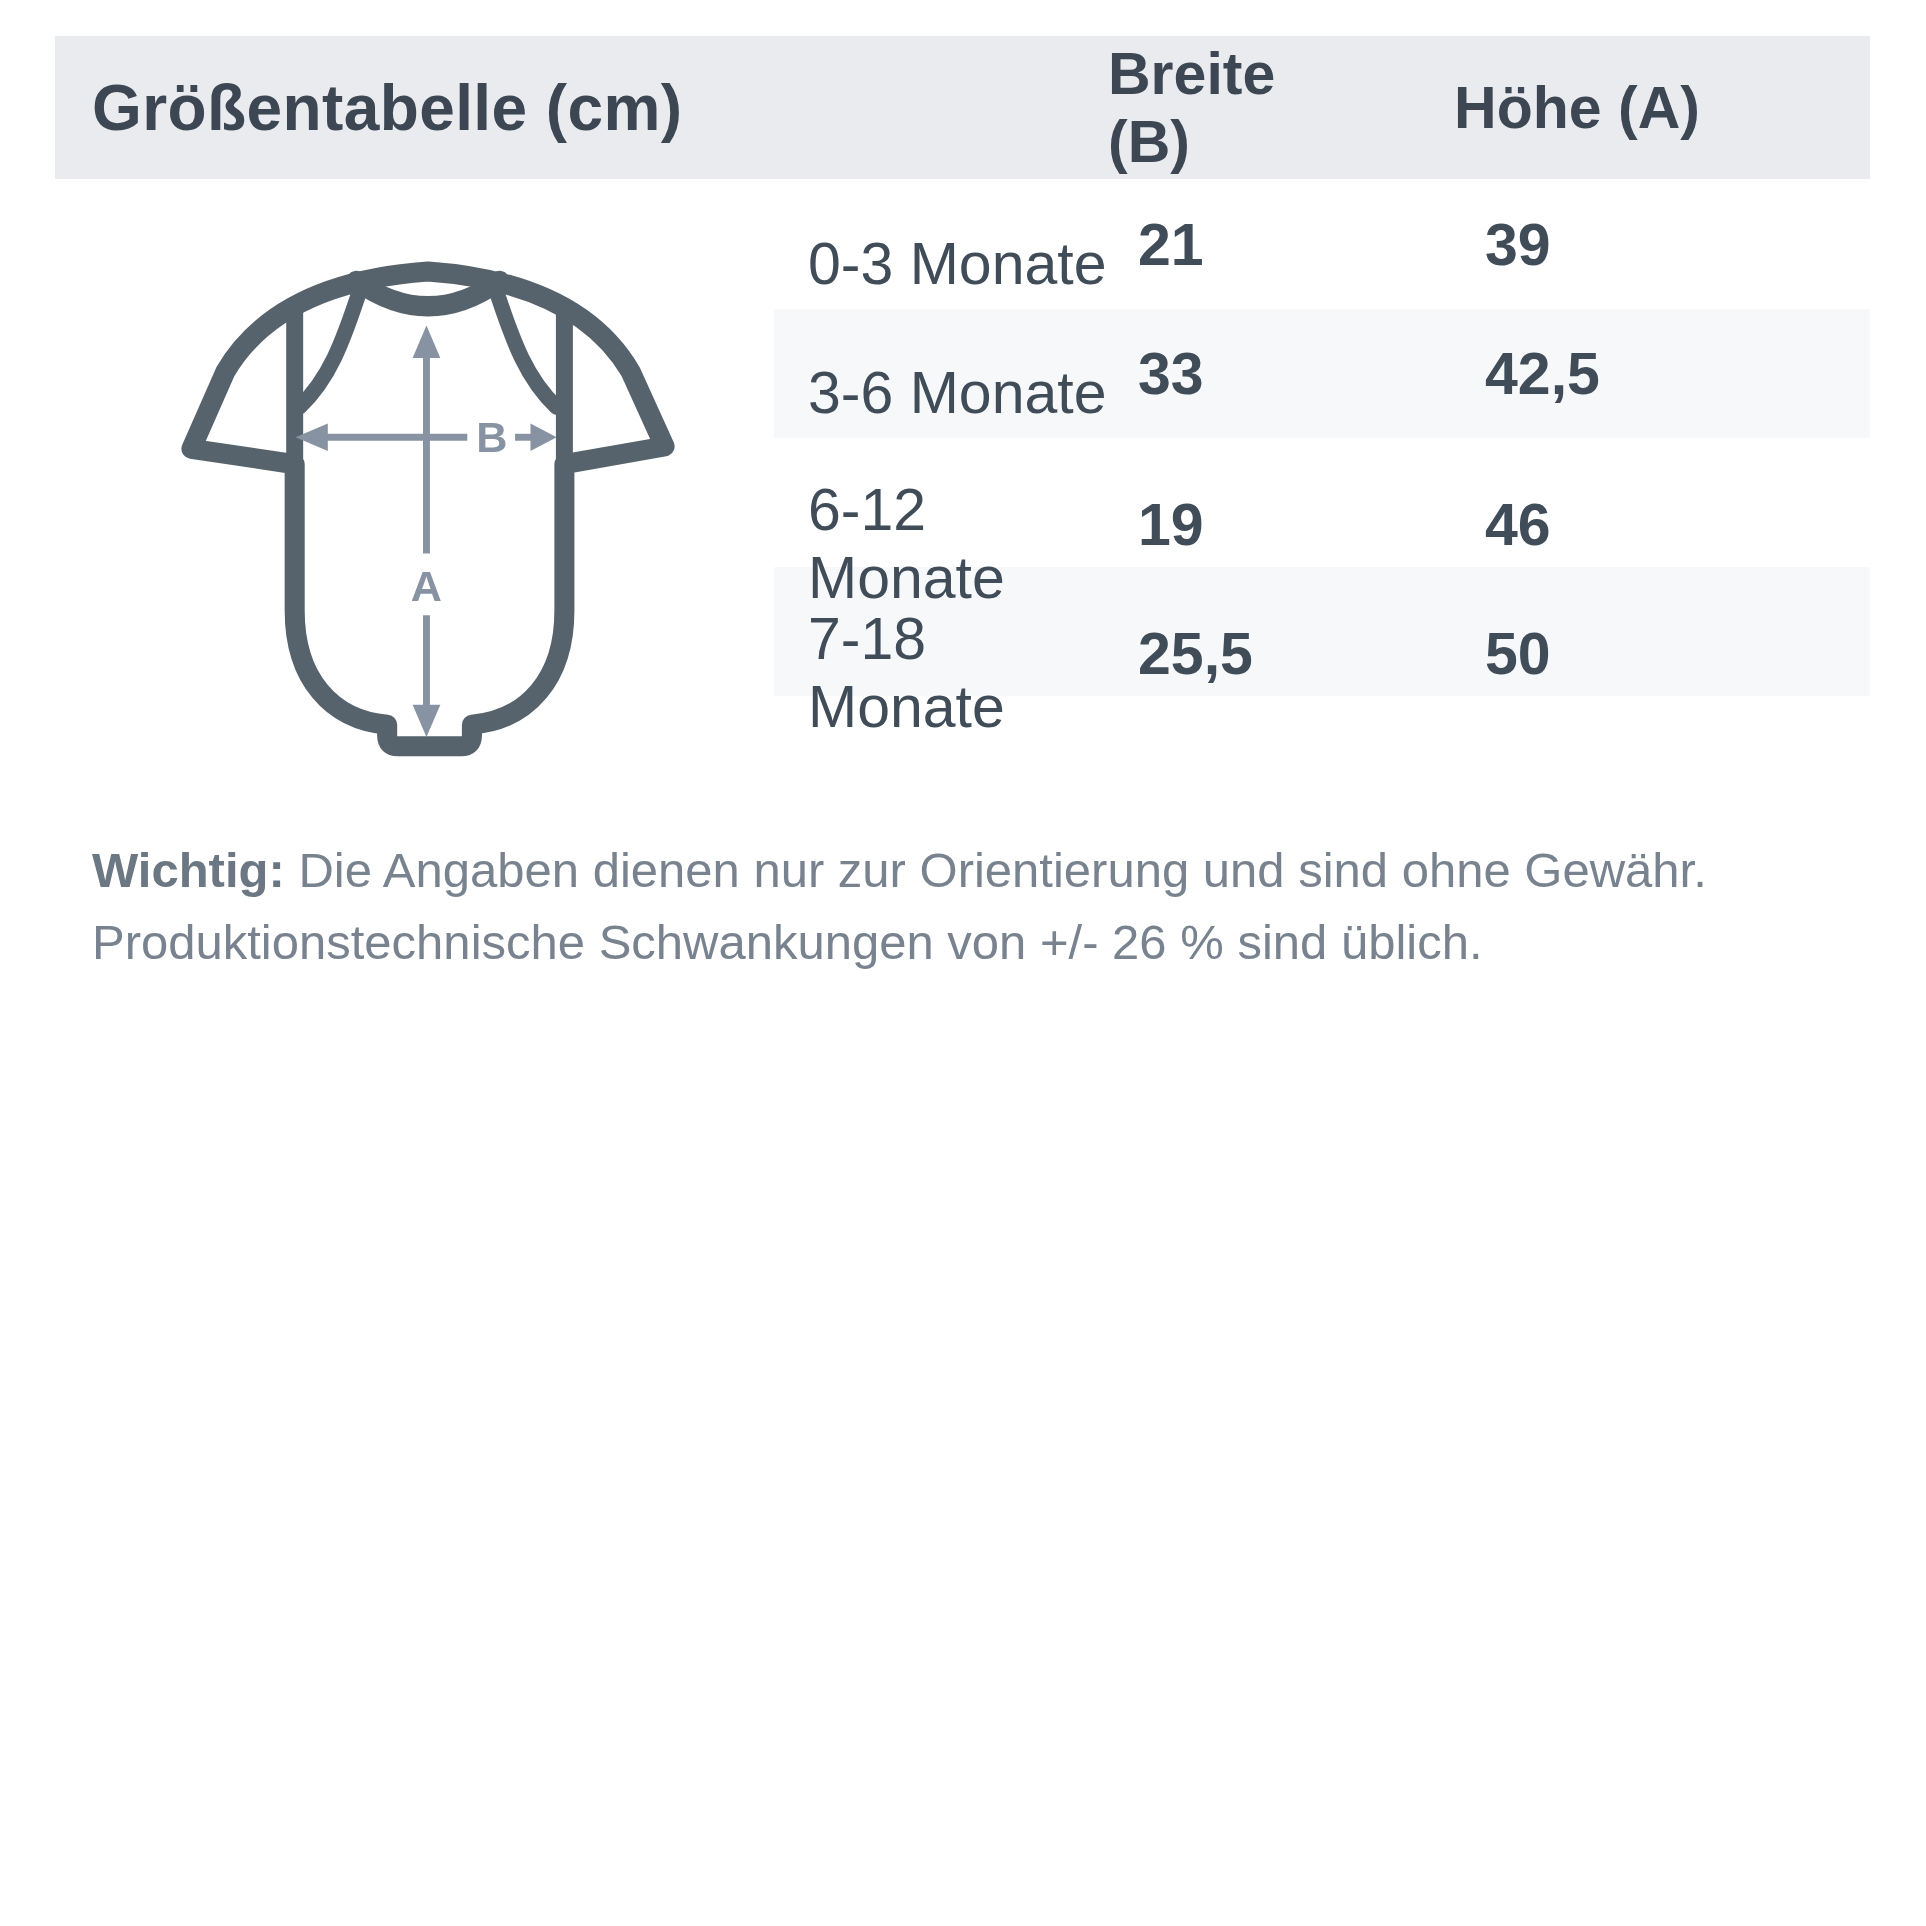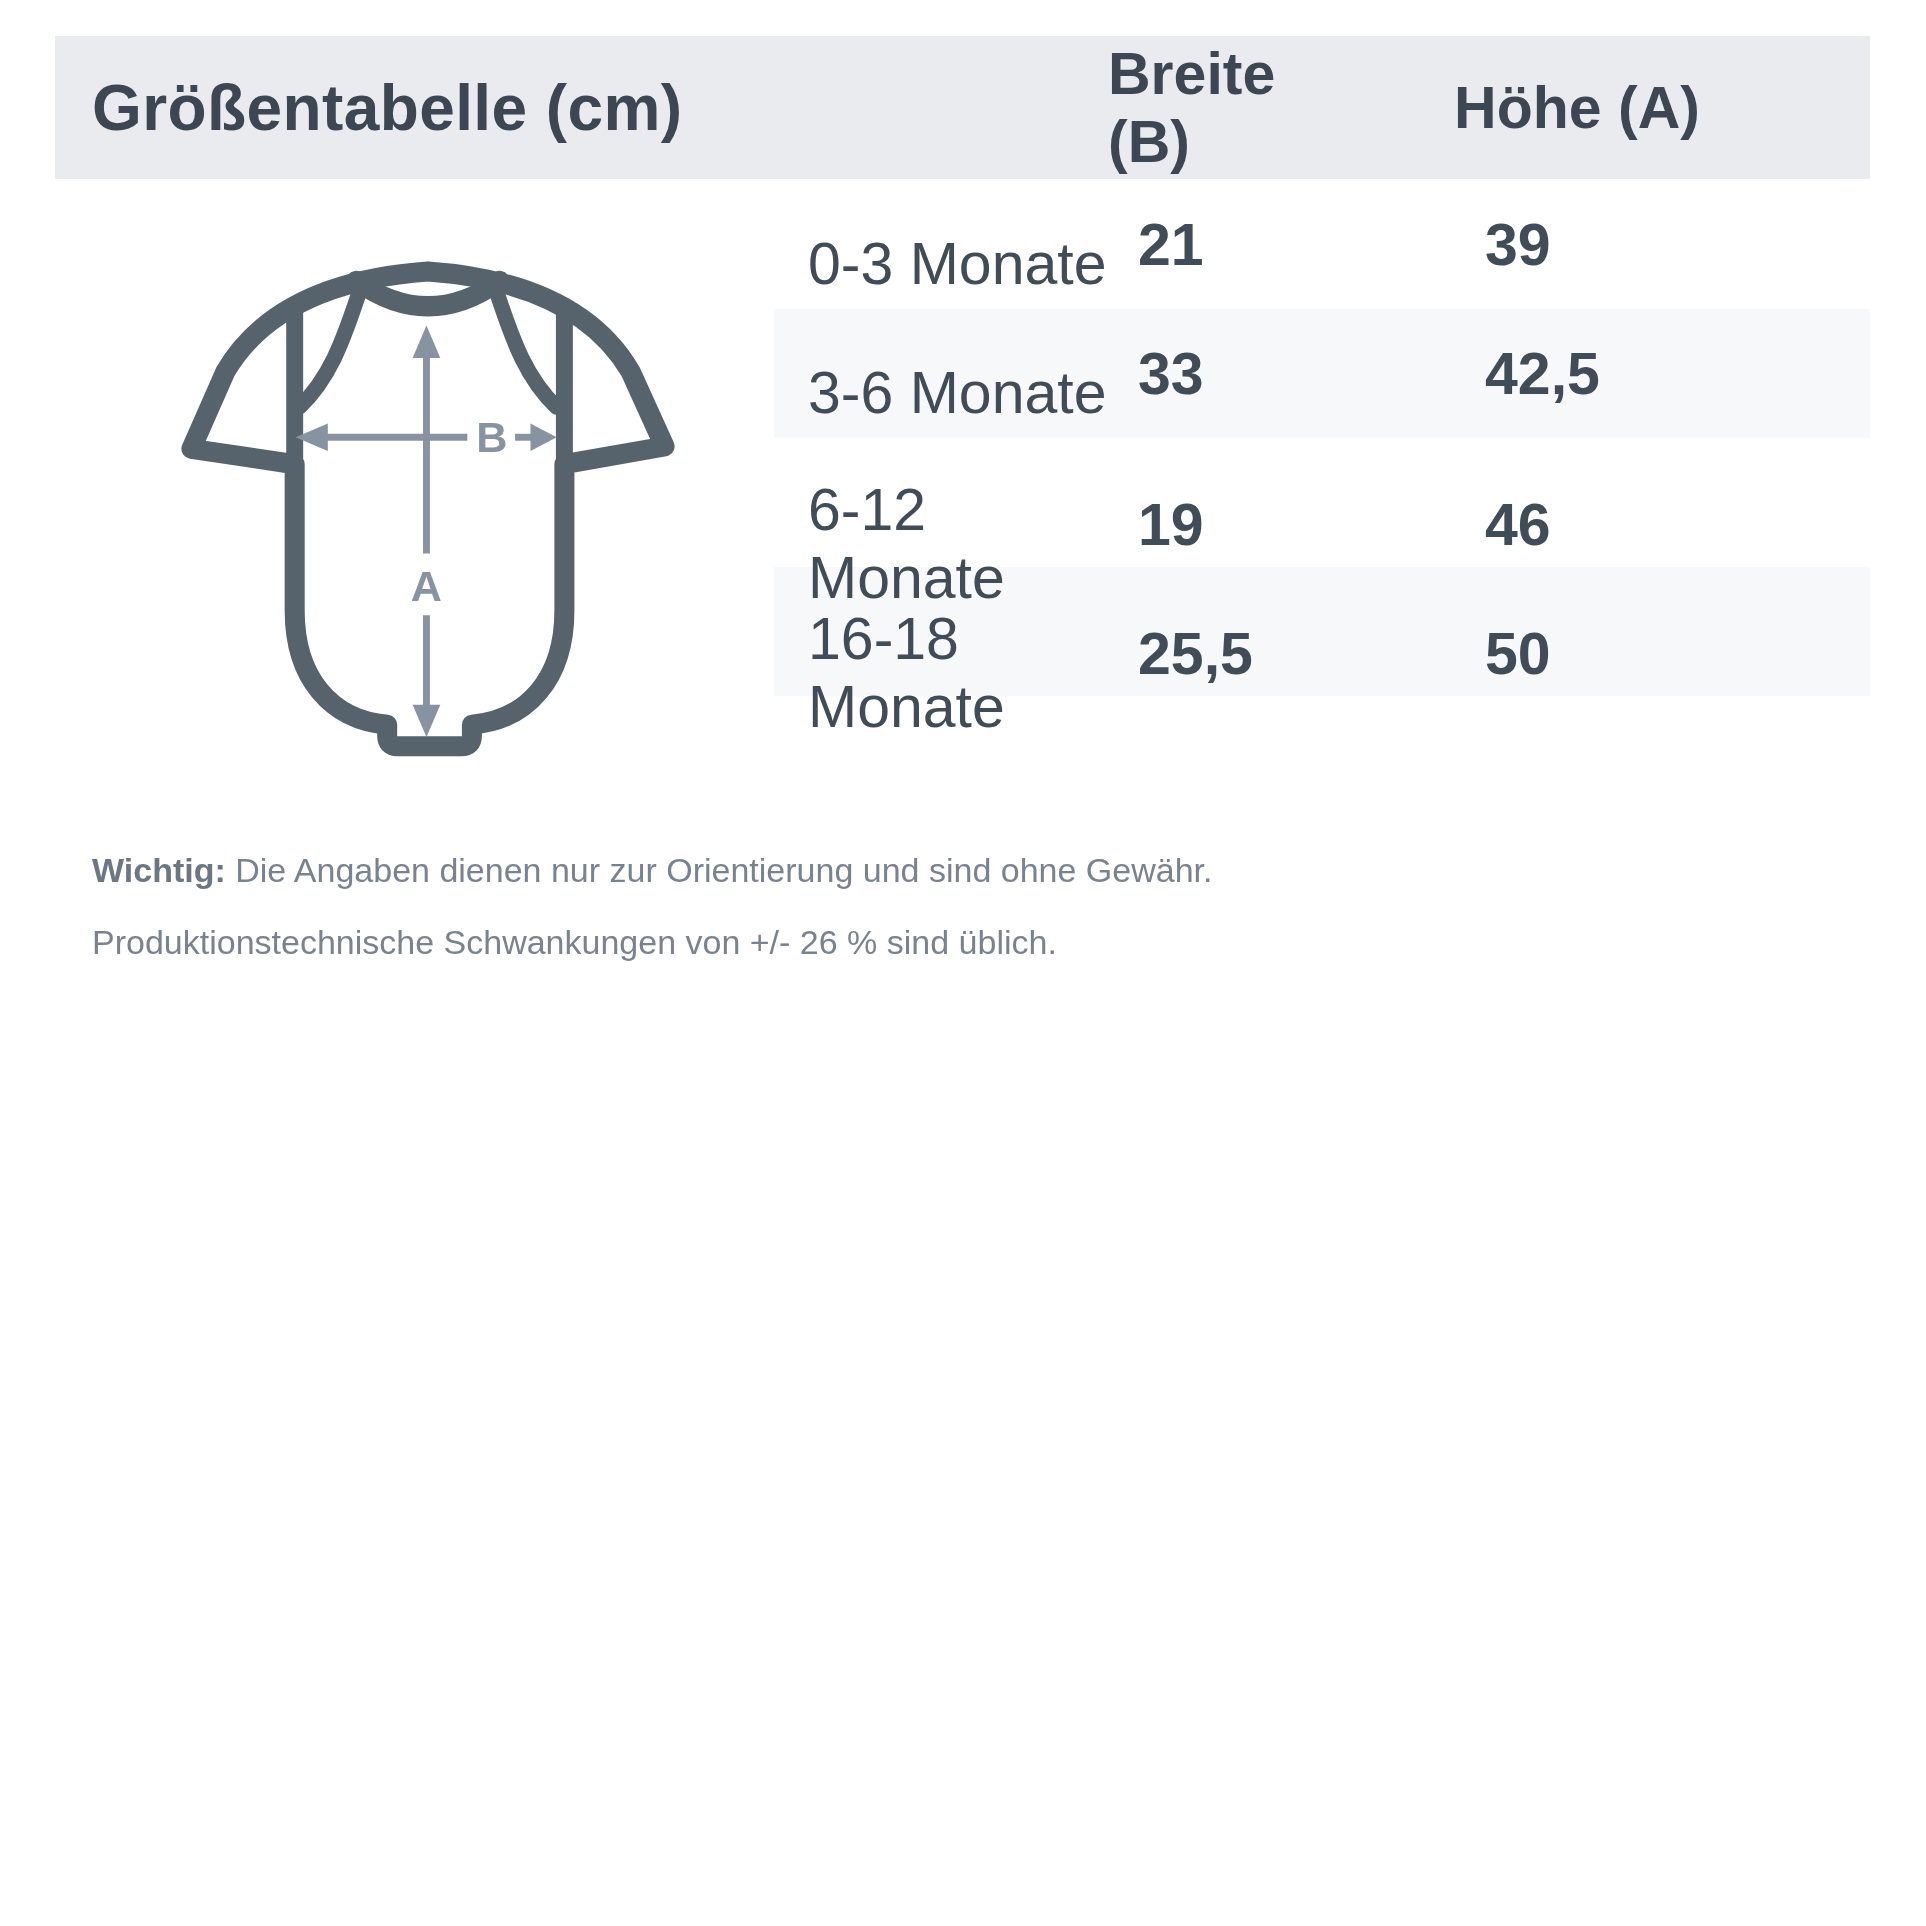--- a/index.html
+++ b/index.html
@@ -76,7 +76,7 @@
       <span></span>
     </div>
     <div class="t-row">
-      <span class="t-cell-label">16-18 Monate</span>
+      <span class="t-cell-label">7-18 Monate</span>
       <span class="t-cell-val">25,5</span>
       <span class="t-cell-val">50</span>
       <span></span>

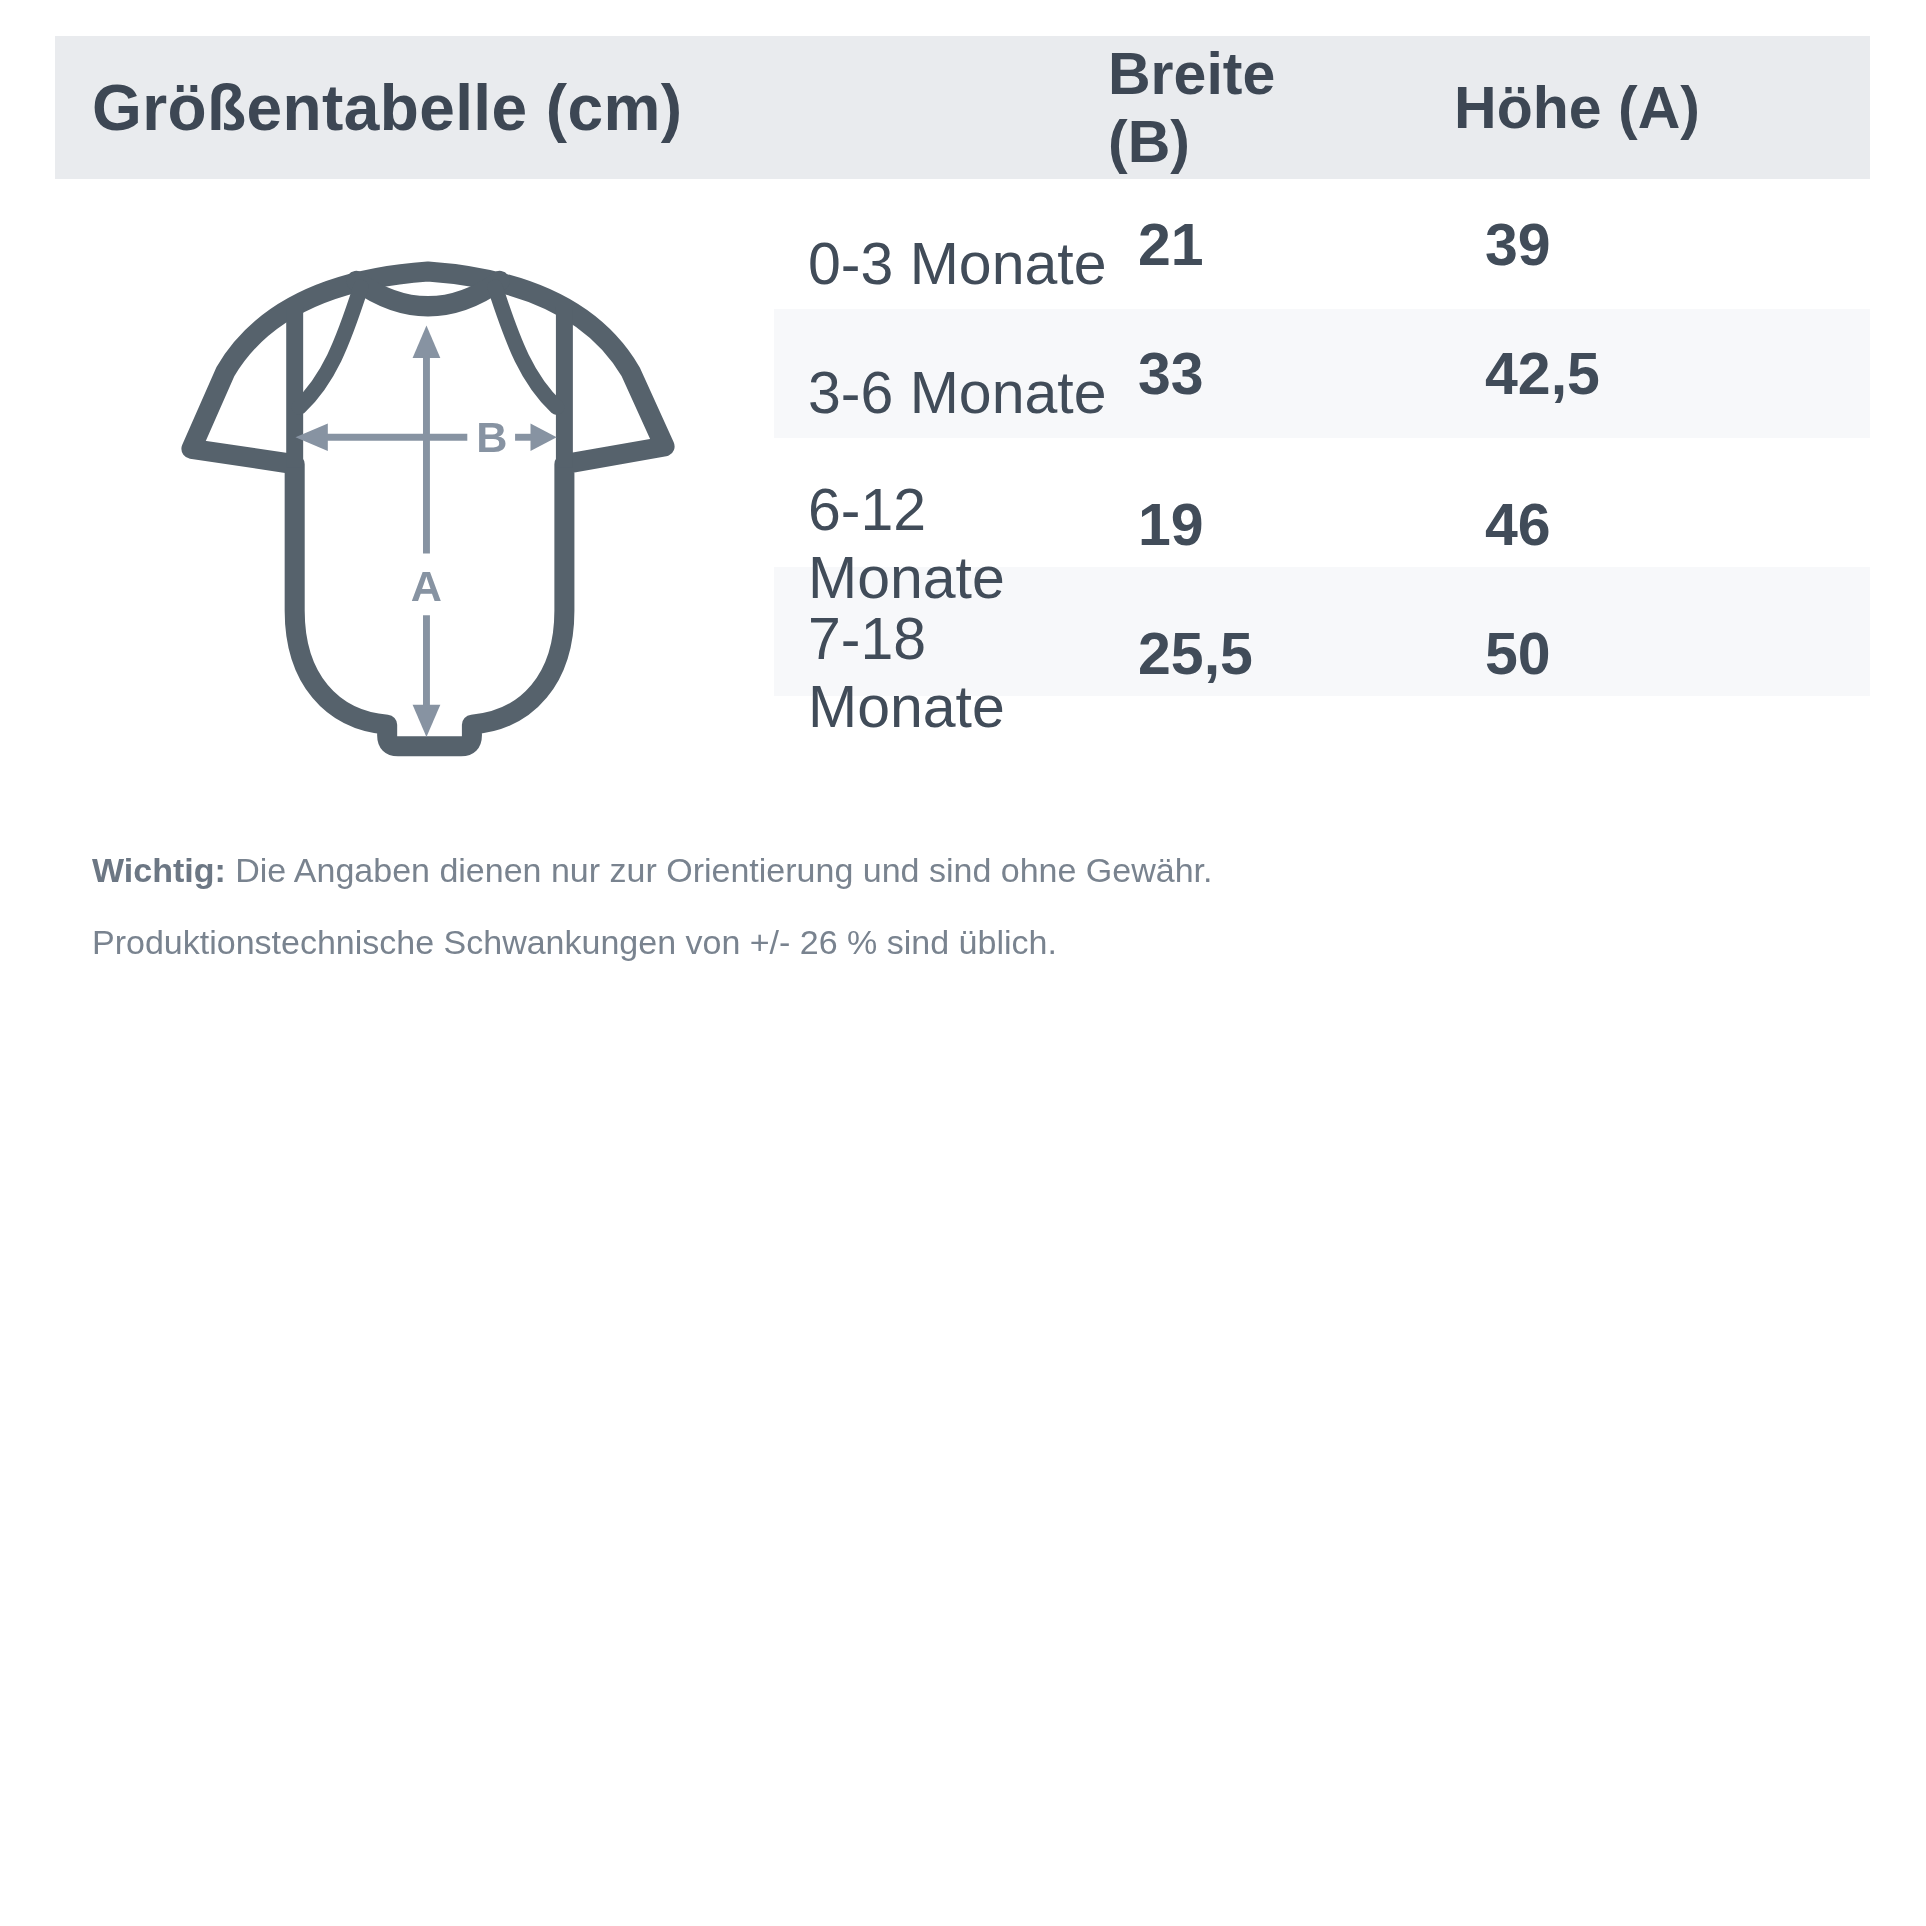--- a/index.html
+++ b/index.html
@@ -41,7 +41,7 @@
   
   .note {
     position:absolute; left:92px; top:834px; width:1765px;
-    font-size:34px; line-height:72px; color:#79838f;
+    font-size:49px; line-height:72px; color:#79838f;
   }
   .note b { color:#6c7784; font-weight:bold; }
 </style>

